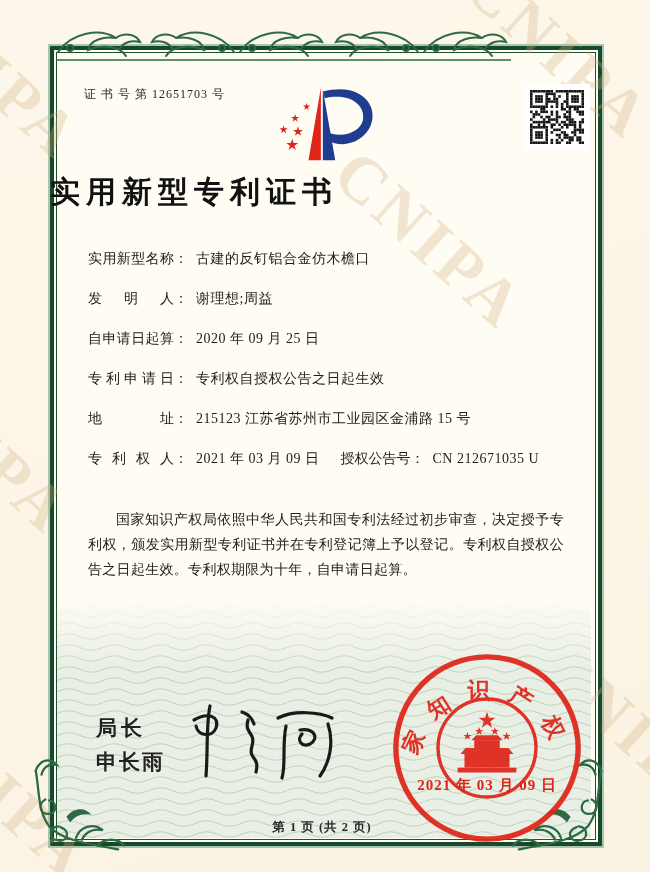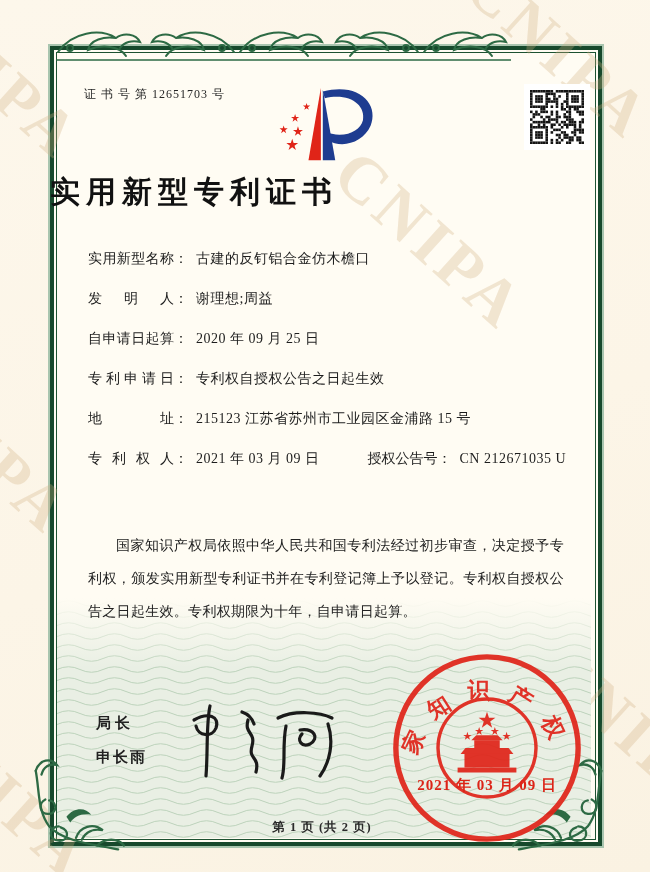--- a/index.html
+++ b/index.html
@@ -27,7 +27,7 @@
   .f-label{display:inline-block;width:86px;text-align:justify;text-align-last:justify;}
   .f-colon{display:inline-block;margin-right:8px;}
   .f-value{letter-spacing:.5px;}
-  .grant-extra{margin-left:48px;text-align:center;}
+  .grant-extra{margin-left:21px;text-align:center;}
   .paras{left:88px;top:529px;width:476px;font-size:14px;line-height:33px;
          text-align:justify;letter-spacing:.3px;color:#222;}
   .paras p{margin:0;text-indent:2em;}

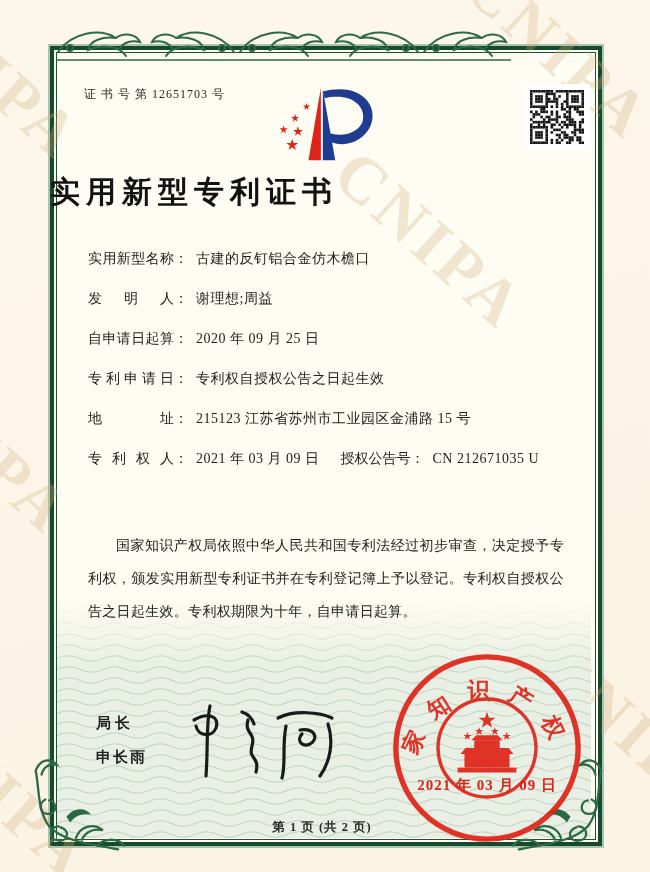--- a/index.html
+++ b/index.html
@@ -28,7 +28,7 @@
   .f-colon{display:inline-block;margin-right:8px;}
   .f-value{letter-spacing:.5px;}
   .grant-extra{margin-left:21px;text-align:center;}
-  .paras{left:88px;top:529px;width:476px;font-size:14px;line-height:33px;
+  .paras{left:88px;top:507px;width:476px;font-size:14px;line-height:25px;
          text-align:justify;letter-spacing:.3px;color:#222;}
   .paras p{margin:0;text-indent:2em;}
   .signer{font-family:Liberation Mono, monospace;font-weight:600;

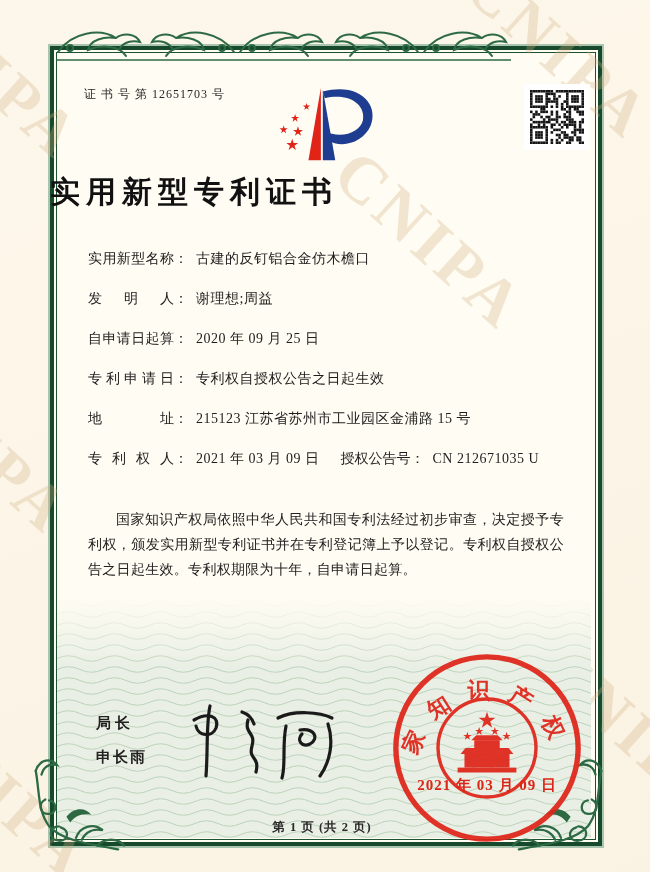--- a/index.html
+++ b/index.html
@@ -32,7 +32,7 @@
          text-align:justify;letter-spacing:.3px;color:#222;}
   .paras p{margin:0;text-indent:2em;}
   .signer{font-family:Liberation Mono, monospace;font-weight:600;
-          font-size:15px;color:#222;}
+          font-size:21px;color:#222;}
   .signer-title{left:96px;top:714px;letter-spacing:4px;}
   .signer-name{left:96px;top:748px;letter-spacing:2px;text-align:center;}
   .seal-date{left:385px;top:776px;width:204px;text-align:center;color:#dc2417;

